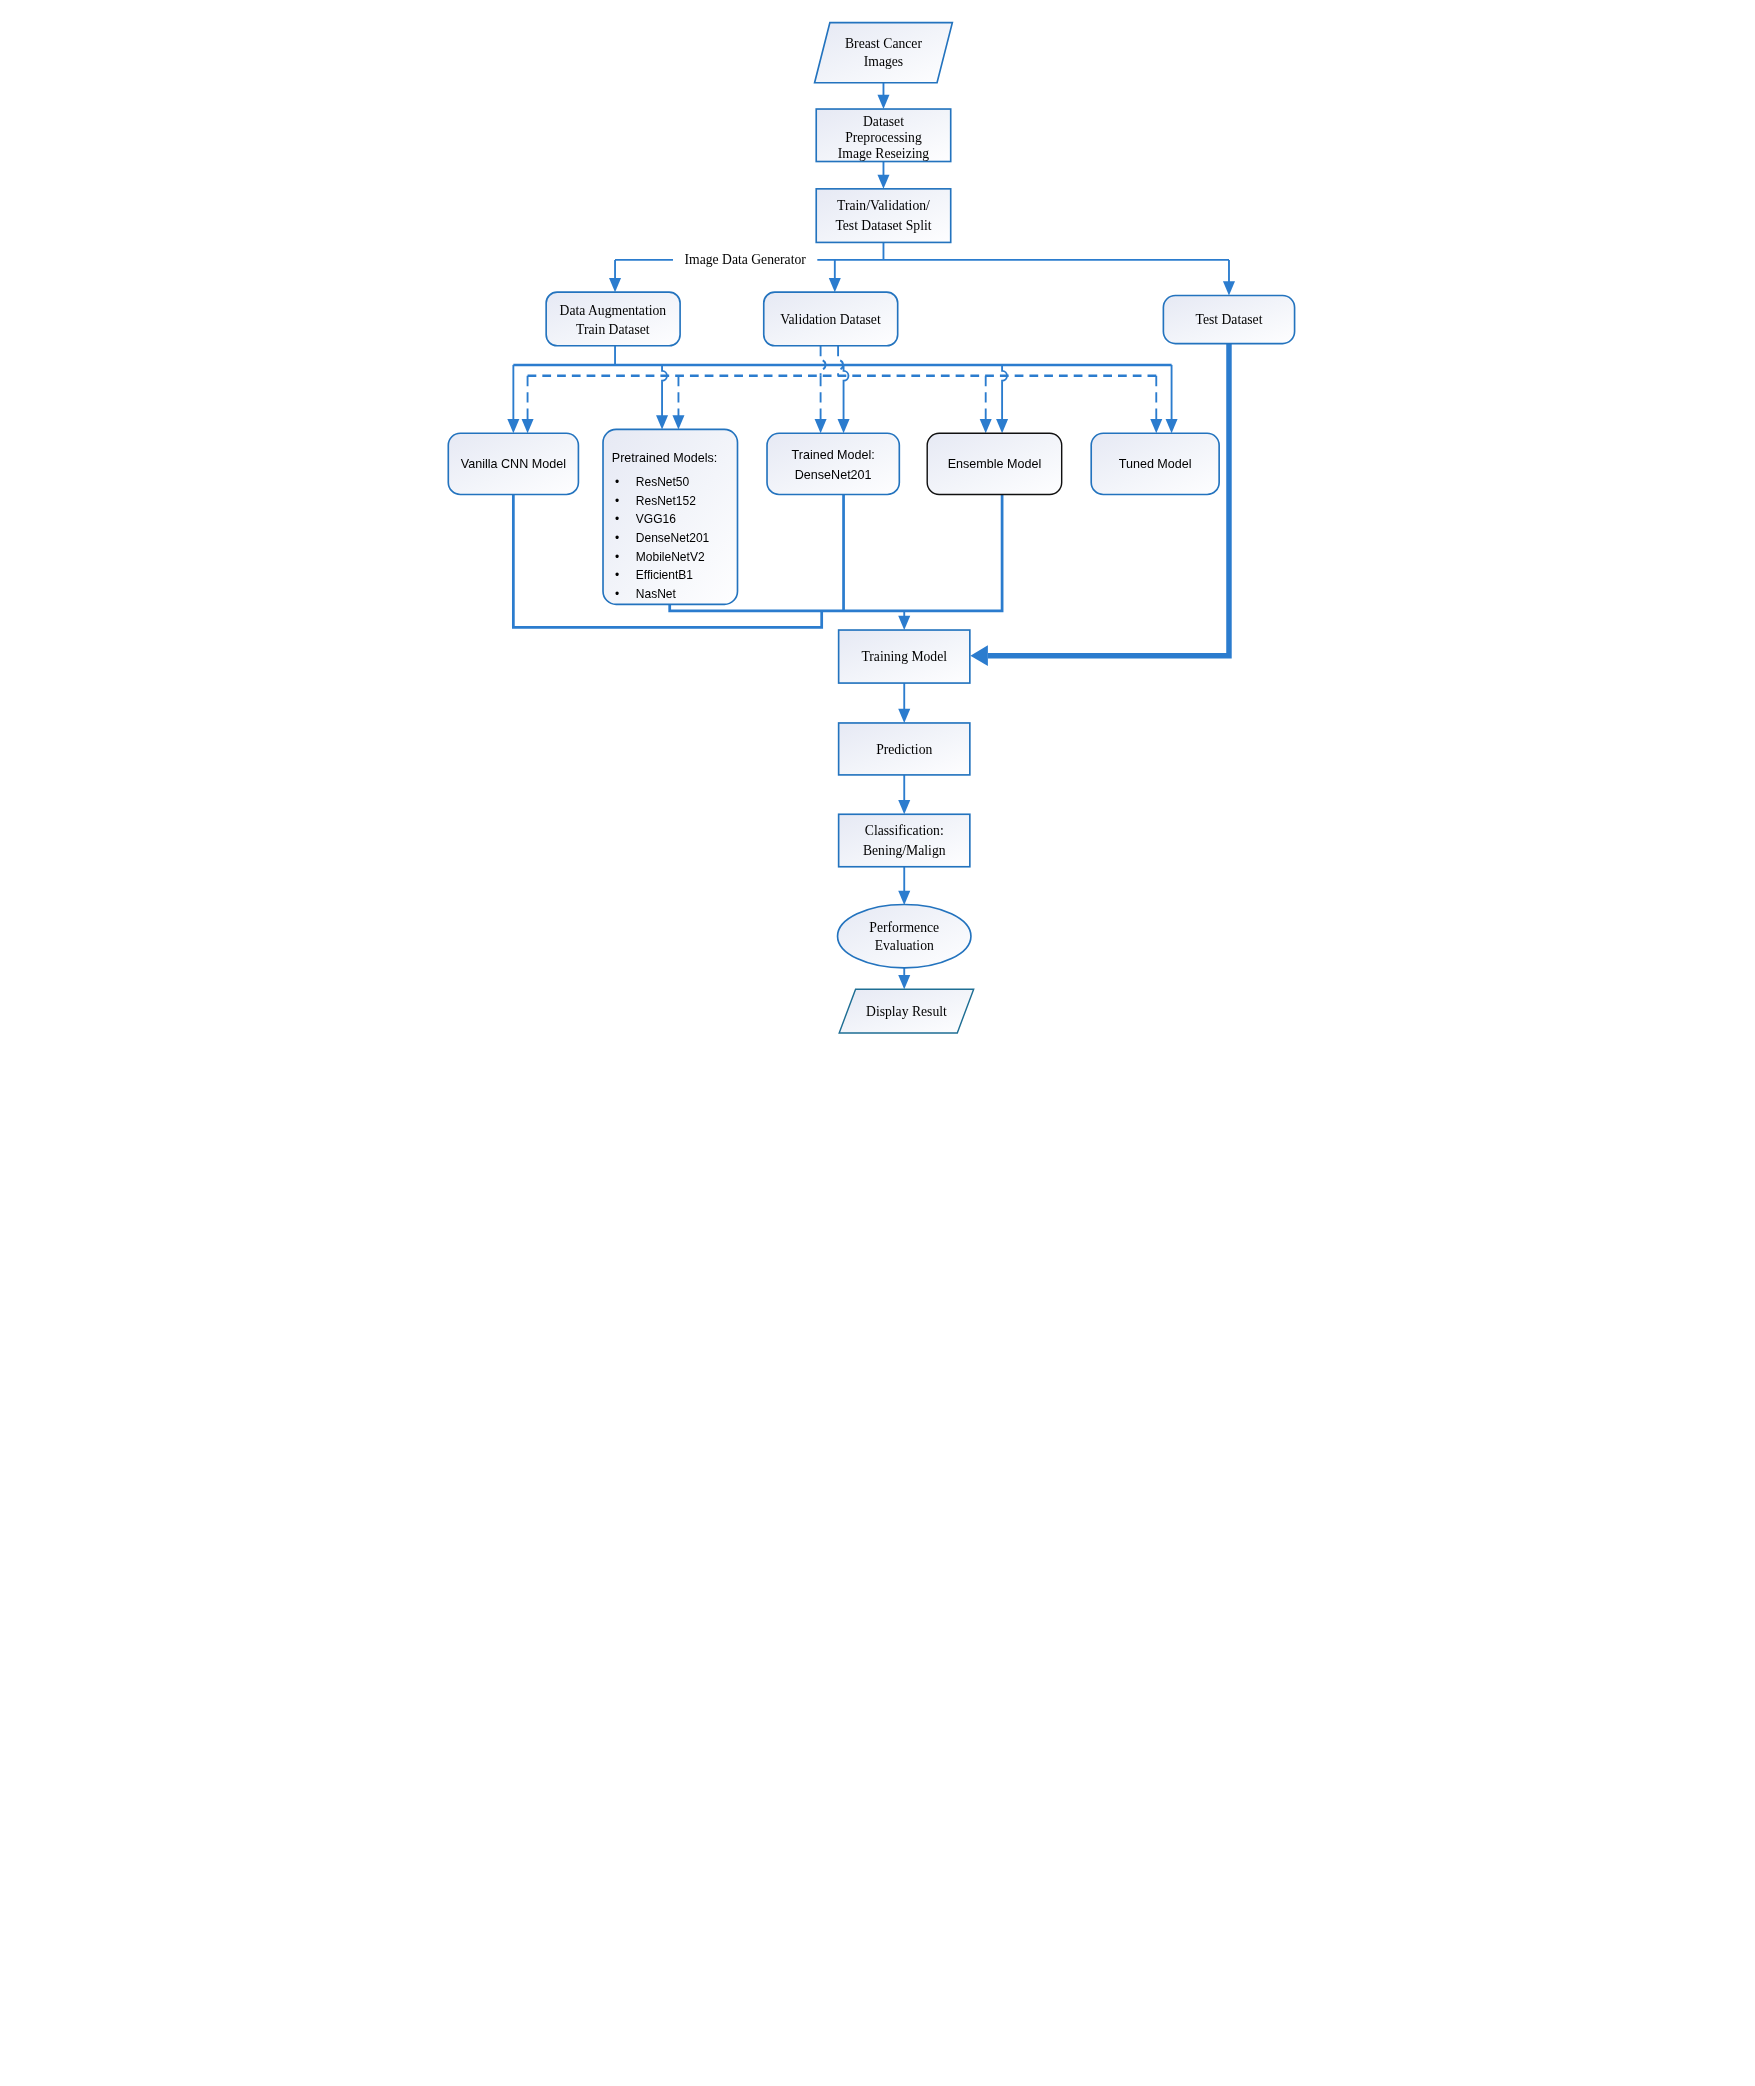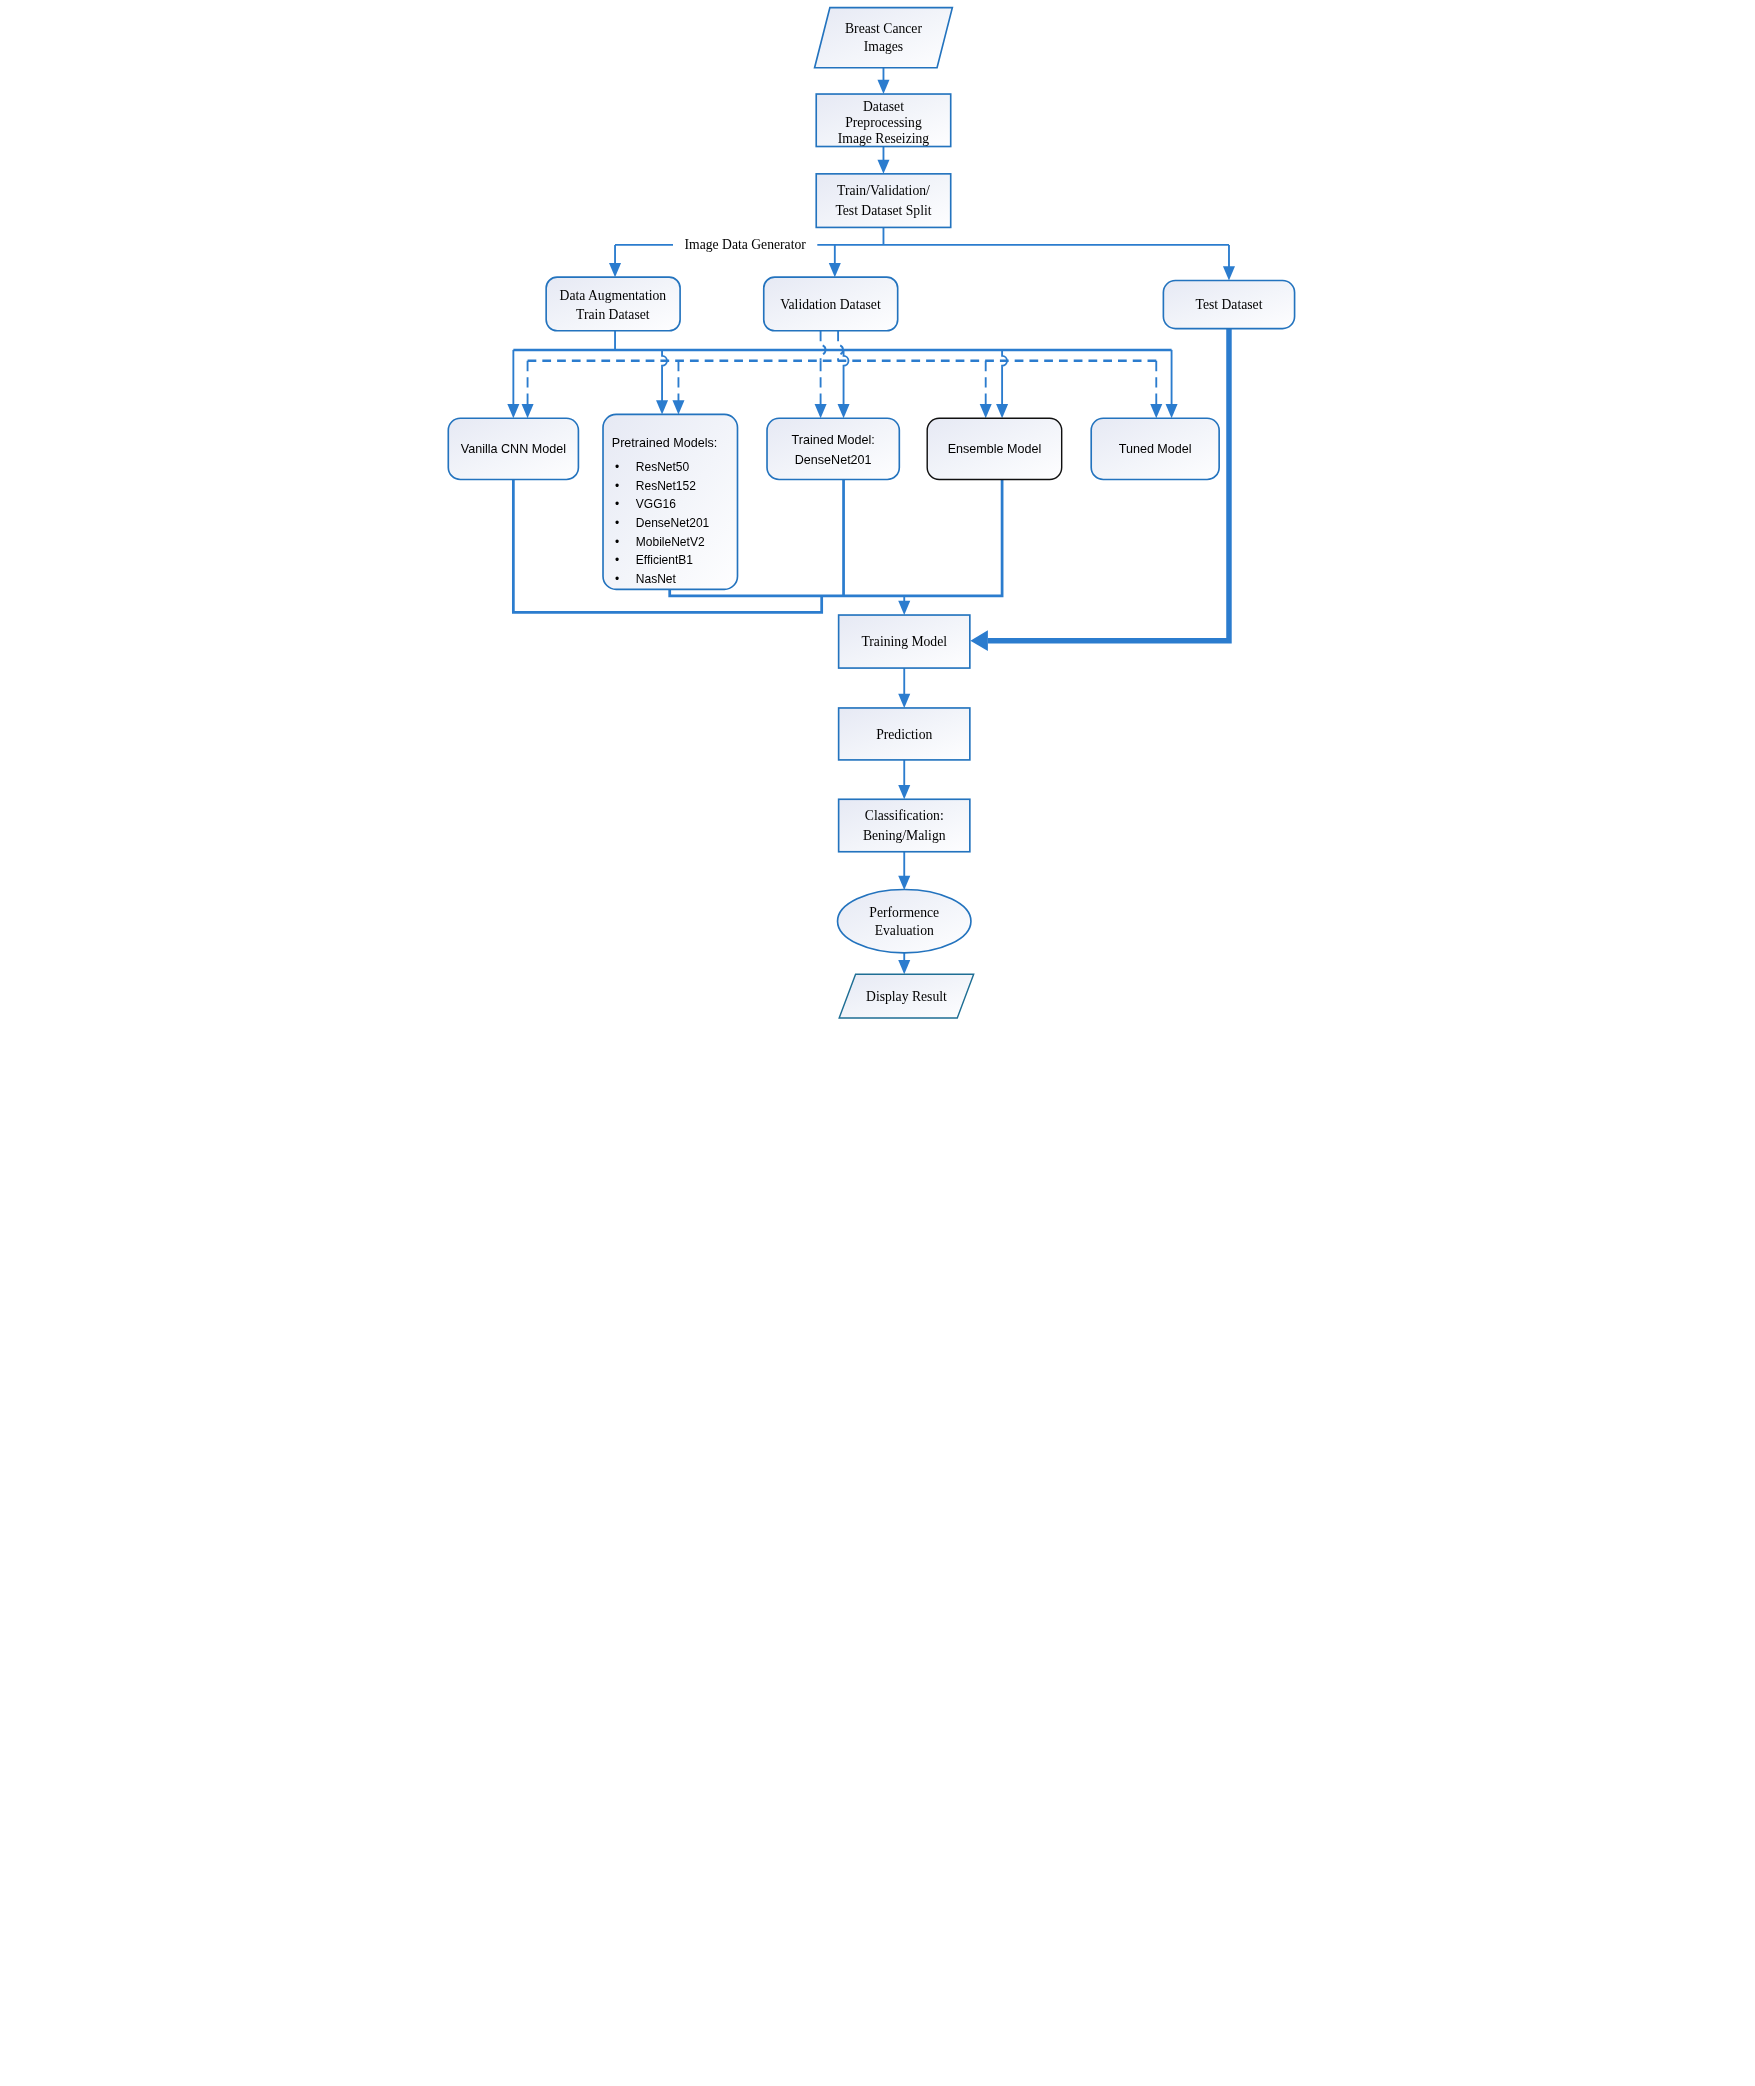--- a/index.html
+++ b/index.html
@@ -3,7 +3,7 @@
 <meta charset="utf-8">
 <style>
   html,body{margin:0;padding:0;background:#ffffff;}
-  .stage{width:100%;max-width:878px;margin:0 auto;}
+  .stage{width:100%;max-width:878px;margin:15px auto;}
   svg{display:block;width:100%;height:auto;}
   .t-serif{font-family:"Liberation Serif","DejaVu Serif",serif;font-size:25px;fill:#000;}
   .t-serif-lbl{font-family:"Liberation Serif","DejaVu Serif",serif;font-size:25px;fill:#000;}

